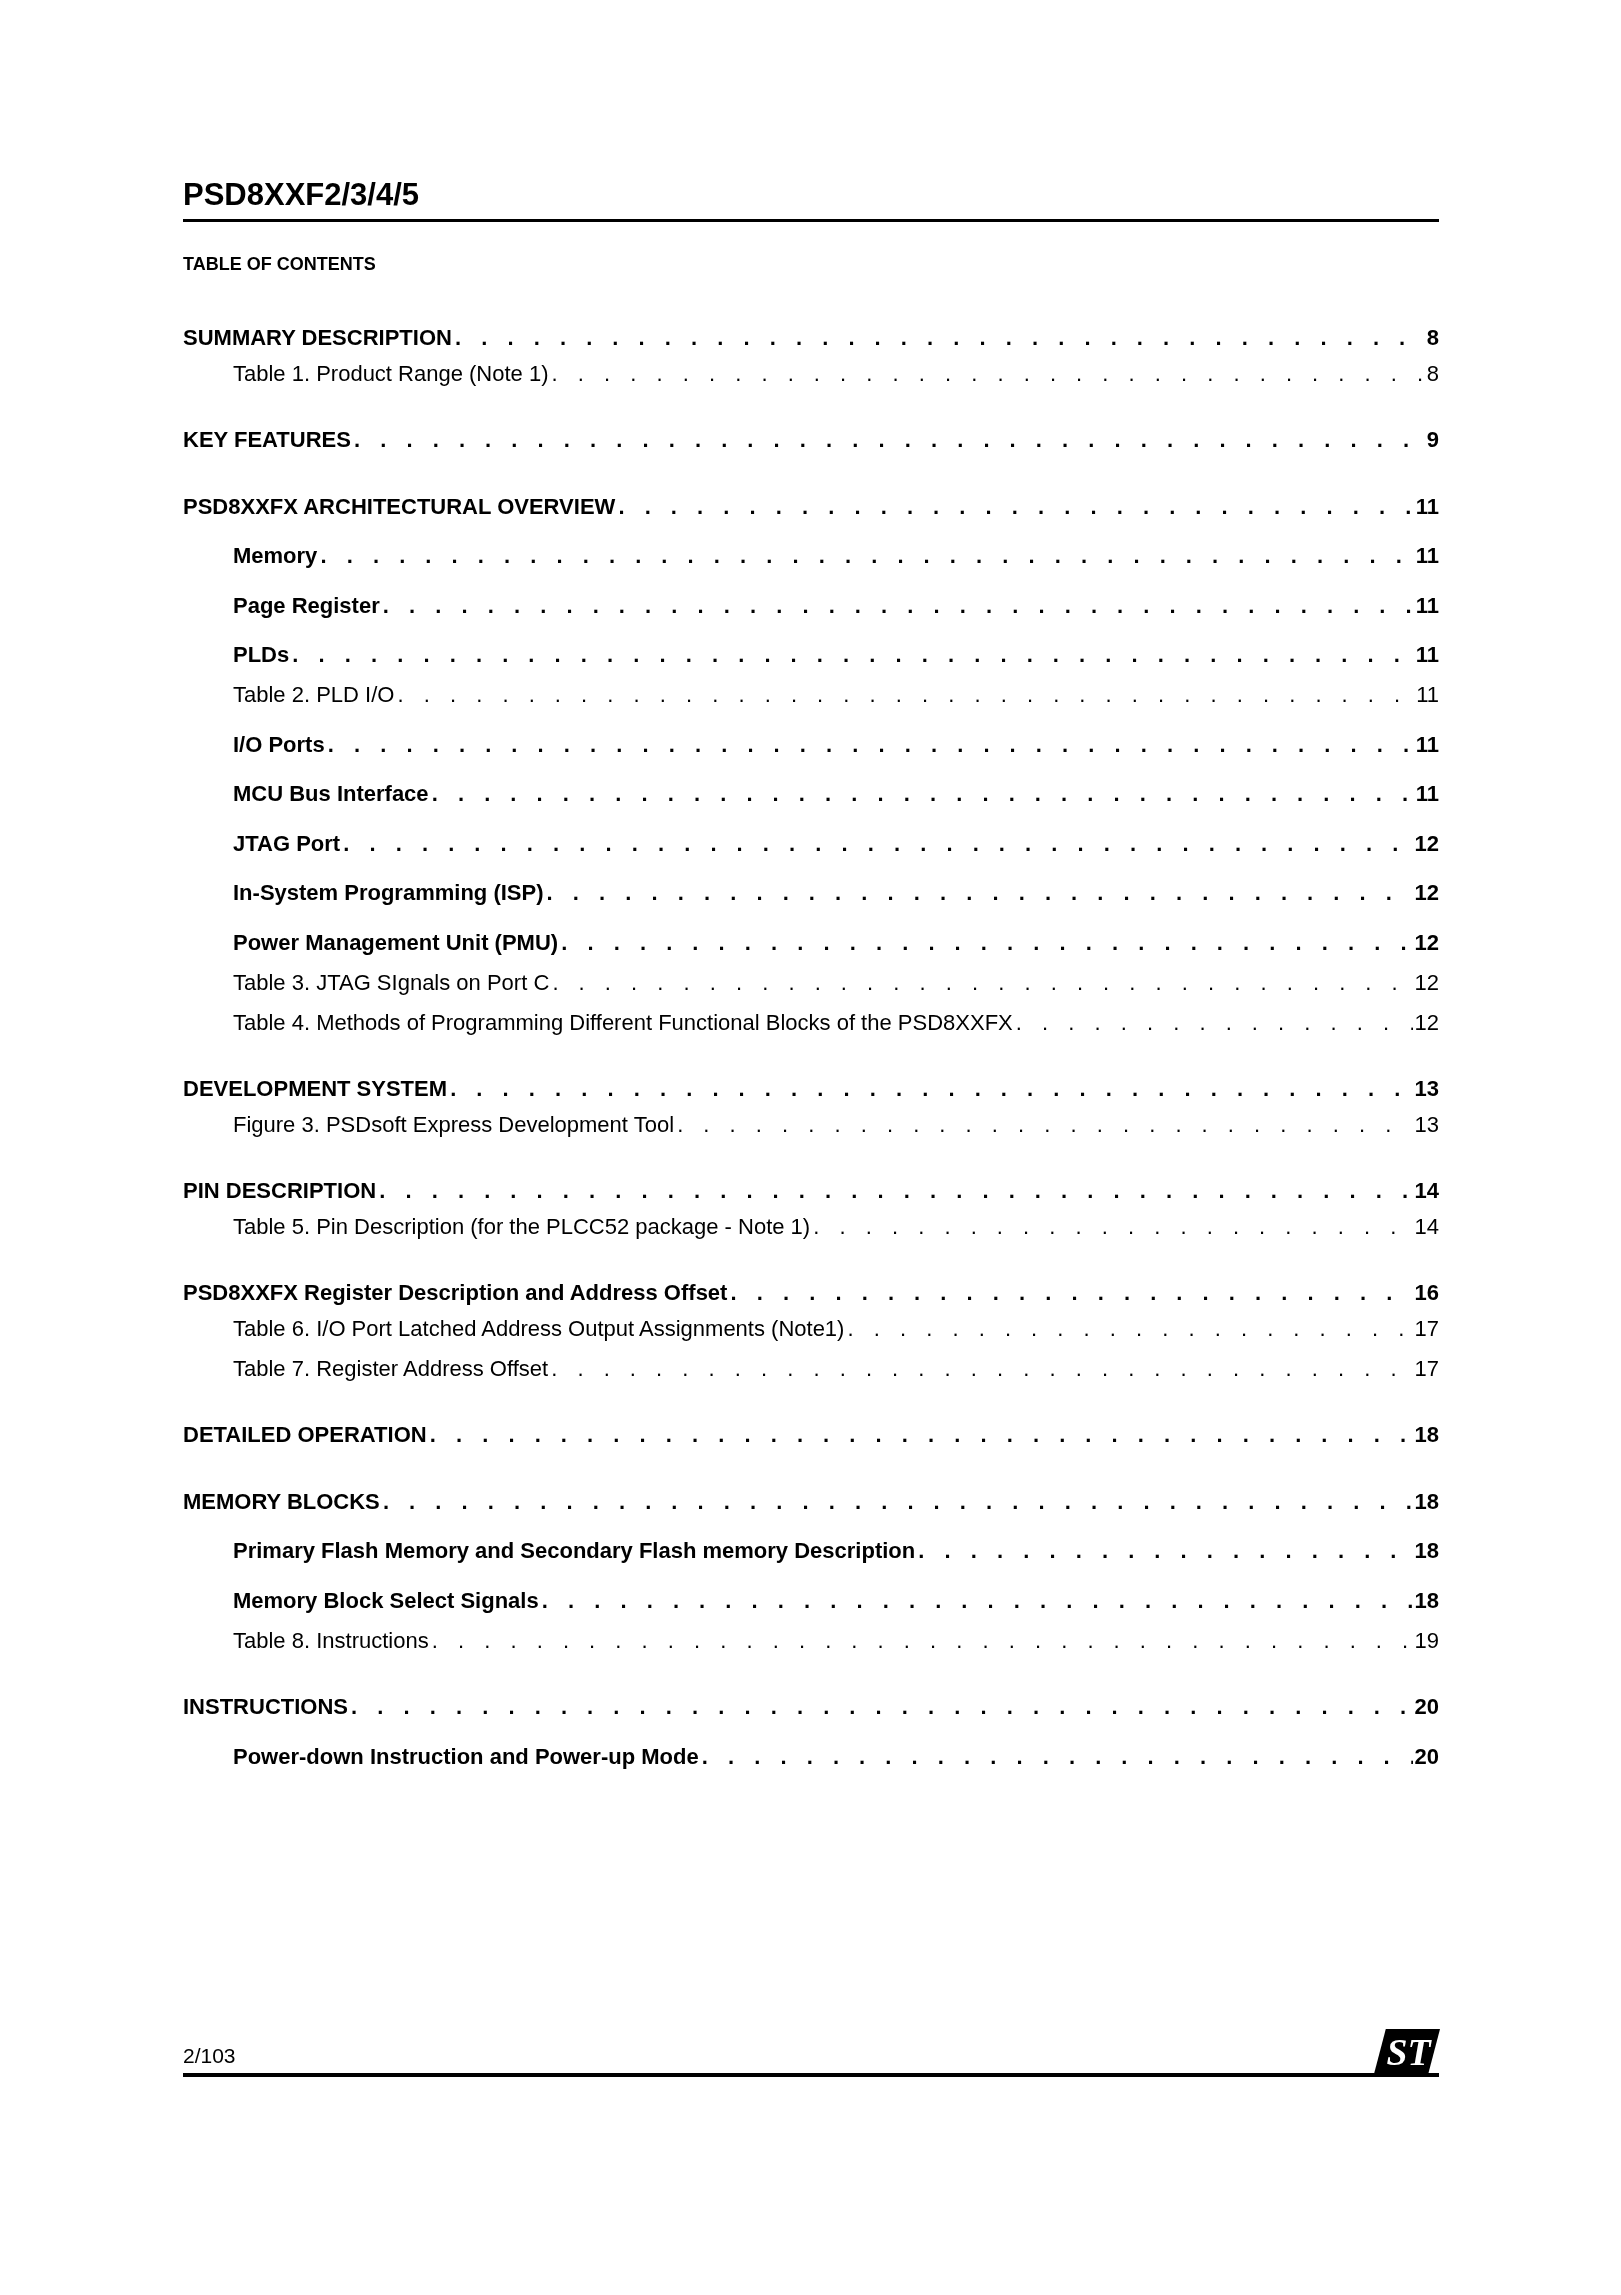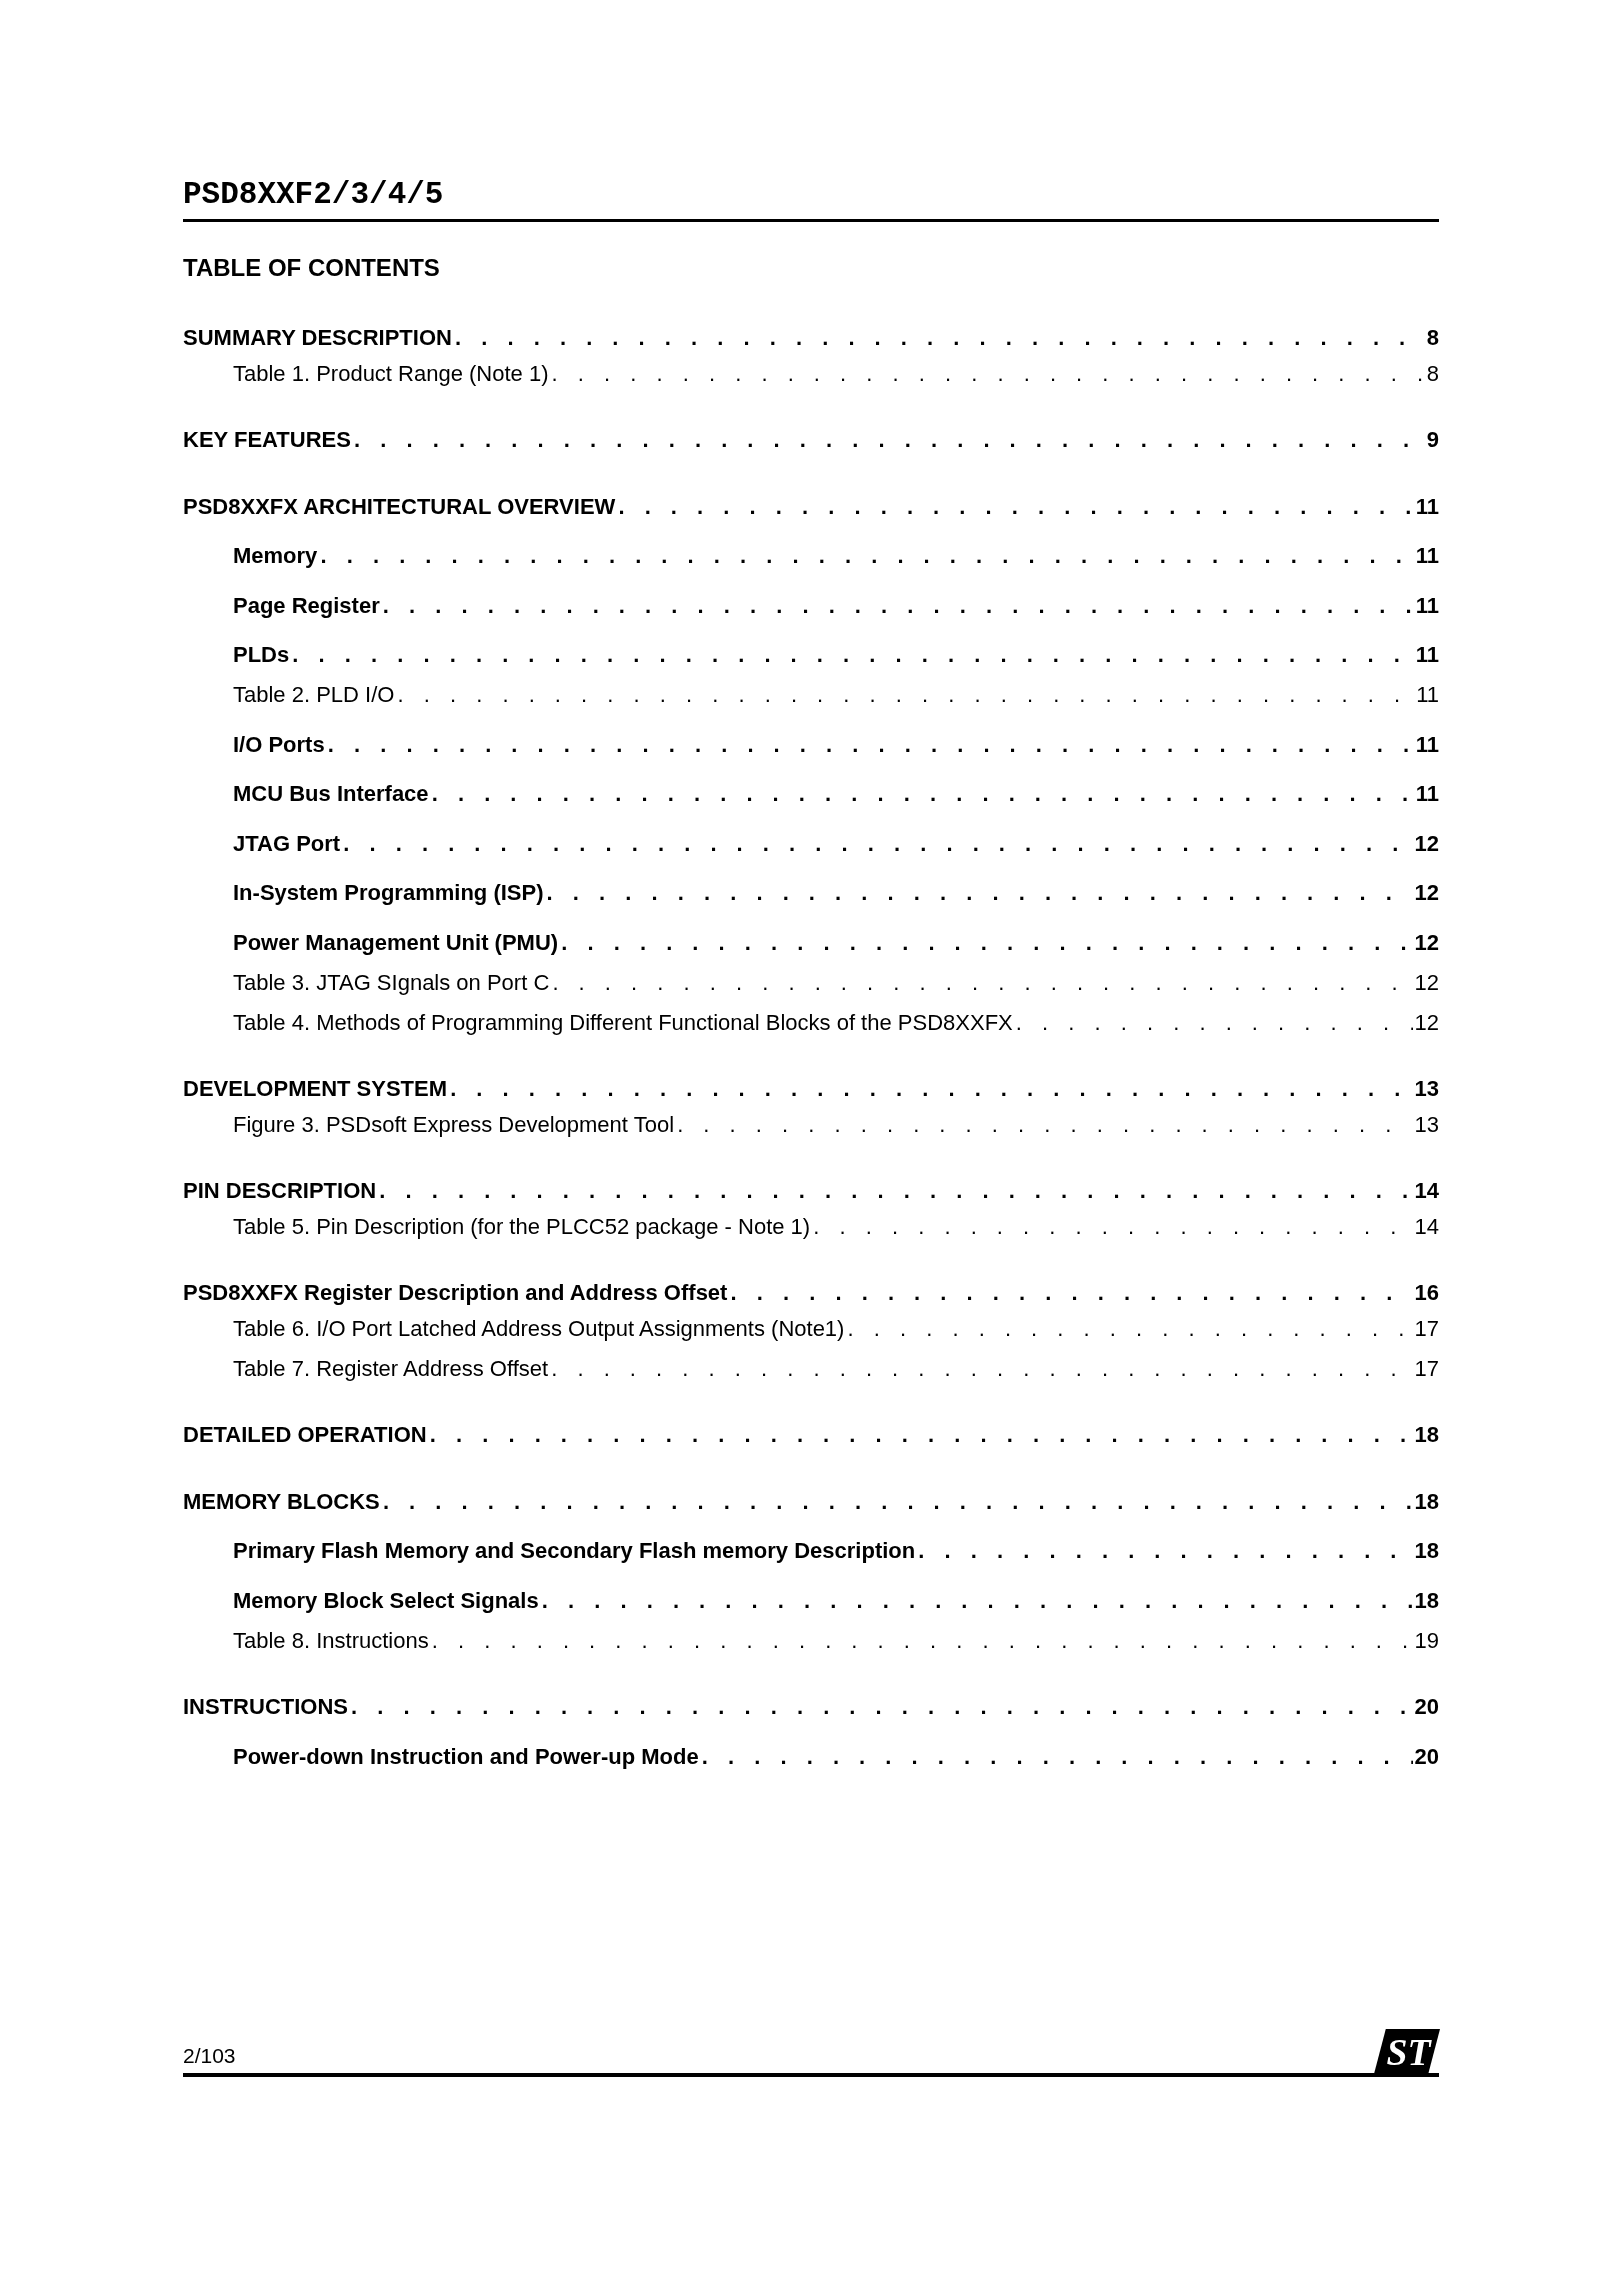--- a/index.html
+++ b/index.html
@@ -13,7 +13,7 @@
 
   .doc-header{
     position:absolute;left:183px;top:177px;width:1256px;
-    font-size:31px;font-weight:bold;letter-spacing:0px;white-space:nowrap;font-family:Liberation Mono, monospace;
+    font-size:31px;font-weight:bold;letter-spacing:0px;white-space:nowrap;
   }
   .header-rule{
     position:absolute;left:183px;top:219px;width:1256px;height:3.1px;background:#000;

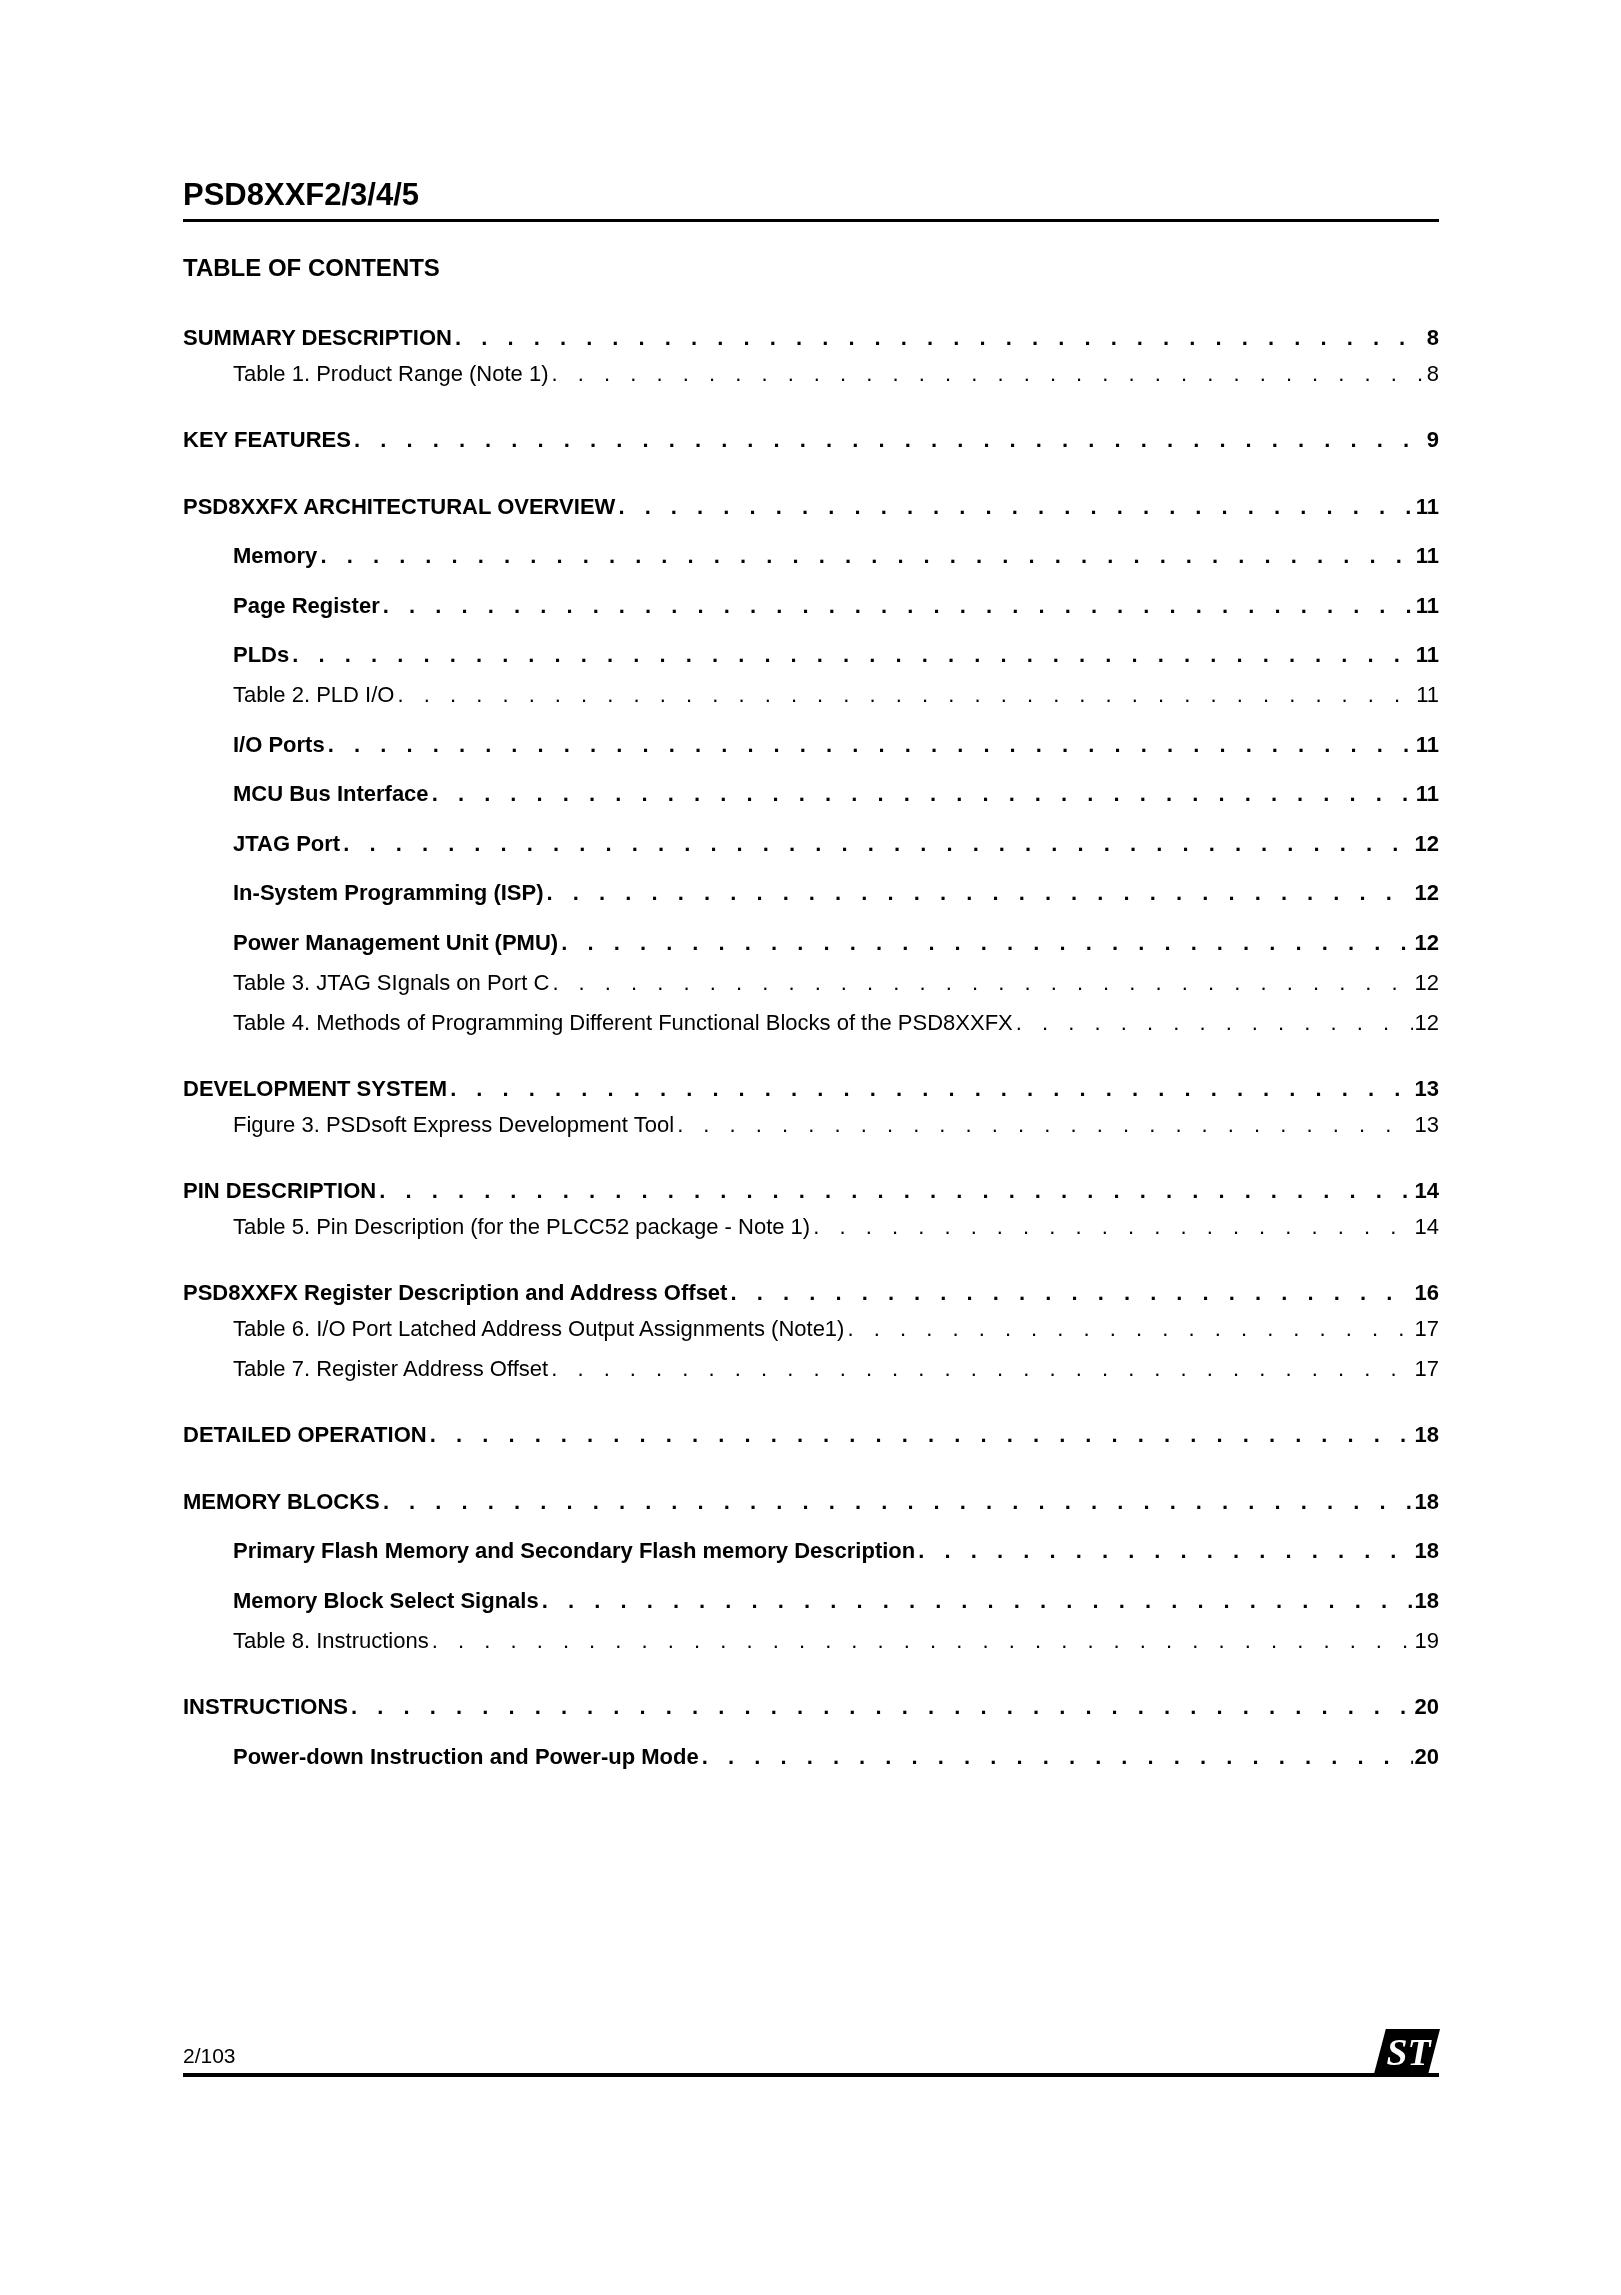--- a/index.html
+++ b/index.html
@@ -20,7 +20,7 @@
   }
   .toc-title{
     position:absolute;left:183px;top:254px;
-    font-size:24px;font-weight:bold;white-space:nowrap;
+    font-size:18px;font-weight:bold;white-space:nowrap;
   }
 
   .toc{

